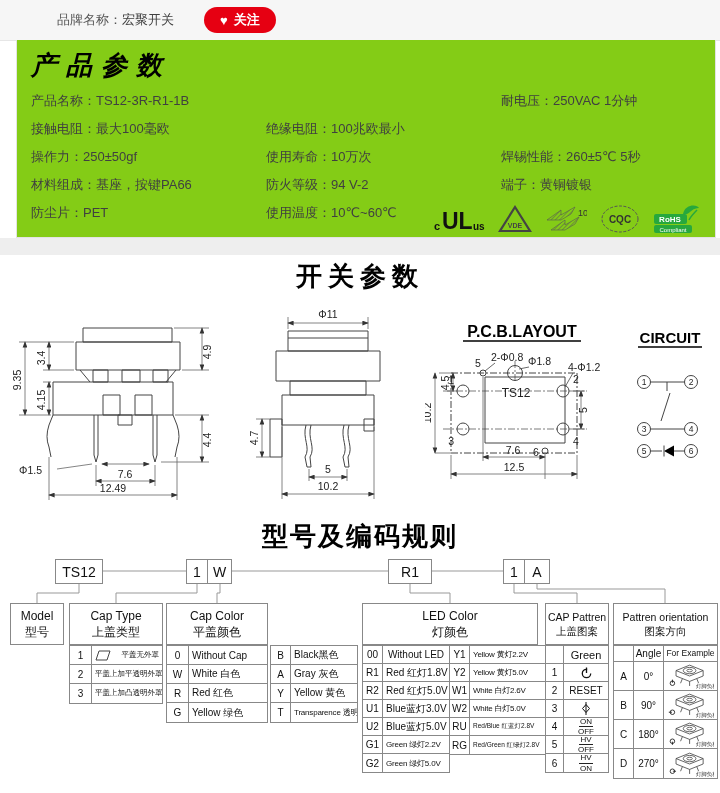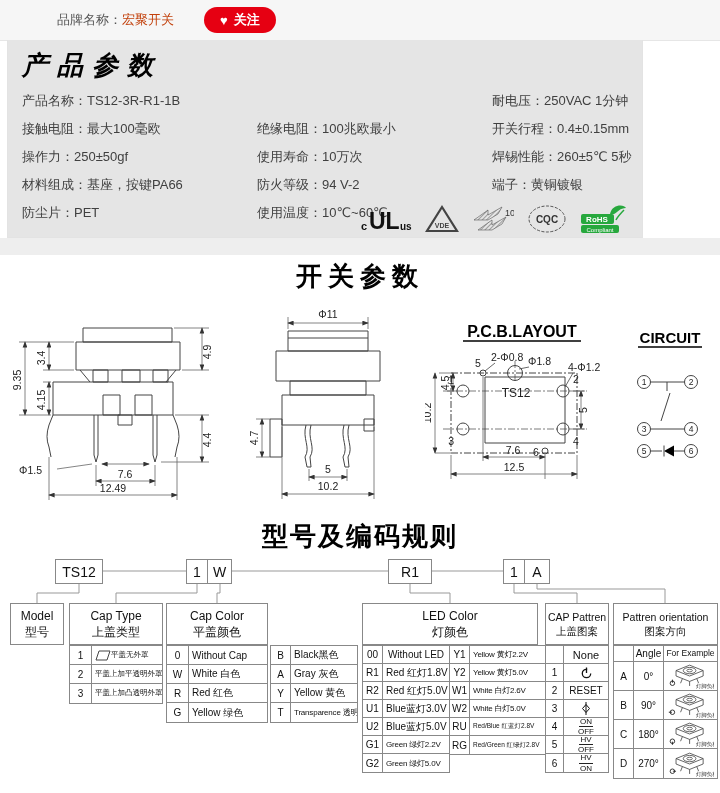--- a/index.html
+++ b/index.html
@@ -9,7 +9,7 @@
   .topbar{position:absolute;left:0;top:0;width:720px;height:40px;background:#f6f6f6;
           border-bottom:1px solid #e6e6e6;display:flex;align-items:center;}
   .brand-label{font-size:13px;color:#555;margin-left:57px;}
-  .brand-name{font-size:13px;color:#c2410c;cursor:pointer;}
+  .brand-name{font-size:13px;color:#404040;cursor:pointer;}
   .follow-btn{margin-left:30px;background:#e60012;color:#fff;border:none;border-radius:13px;
               height:26px;padding:0 16px;display:flex;align-items:center;gap:6px;
               font-size:13px;font-weight:bold;cursor:pointer;}

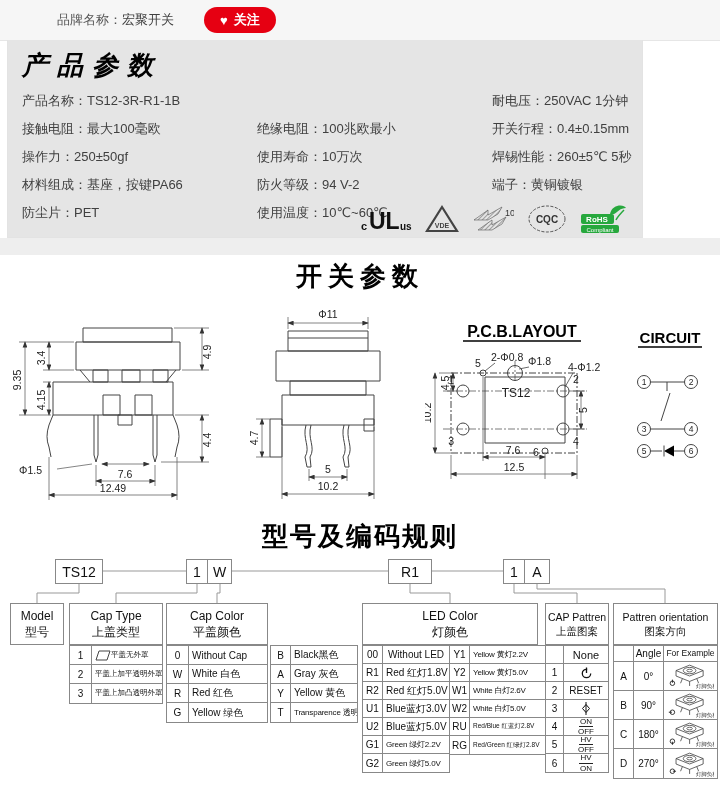--- a/index.html
+++ b/index.html
@@ -14,7 +14,7 @@
               height:26px;padding:0 16px;display:flex;align-items:center;gap:6px;
               font-size:13px;font-weight:bold;cursor:pointer;}
   
-  .card{position:absolute;left:7px;top:40px;width:636px;height:198px;background:#e5e5e5;
+  .card{position:absolute;left:16px;top:40px;width:700px;height:198px;background:#84cc16;
         border:1px solid #e3e3e3;border-top:none;box-sizing:border-box;}
   .card-title{position:absolute;left:14px;top:8px;font-family:"DejaVu Serif",serif;
               font-style:italic;font-weight:bold;font-size:26px;letter-spacing:9px;color:#000;}

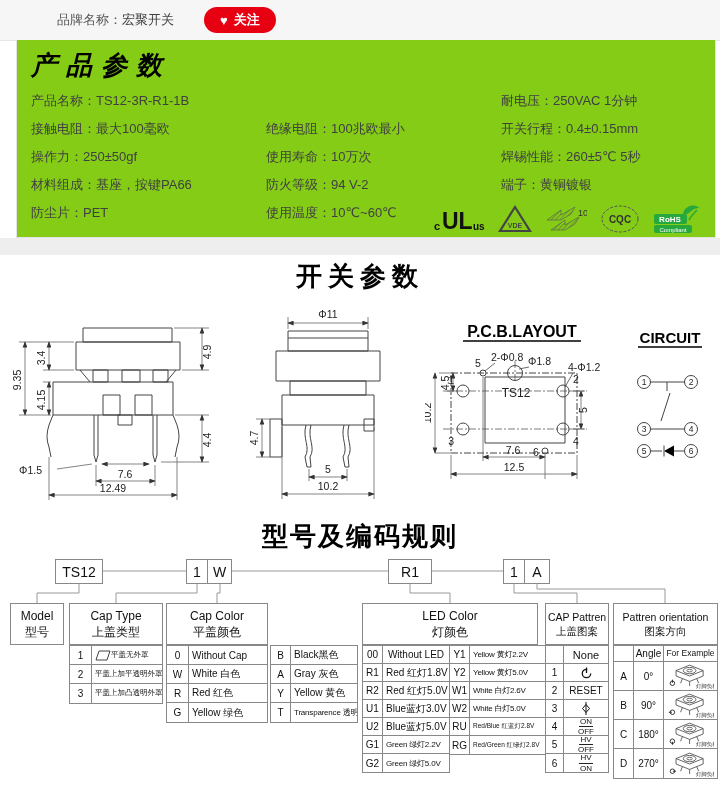--- a/index.html
+++ b/index.html
@@ -78,7 +78,6 @@
     <div class="spec" style="left:249px;top:164px">使用温度：10℃~60℃</div>
 
     <div class="spec" style="left:484px;top:52px">耐电压：250VAC  1分钟</div>
-    <div class="spec" style="left:484px;top:80px">开关行程：0.4±0.15mm</div>
     <div class="spec" style="left:484px;top:108px">焊锡性能：260±5℃  5秒</div>
     <div class="spec" style="left:484px;top:136px">端子：黄铜镀银</div>
 

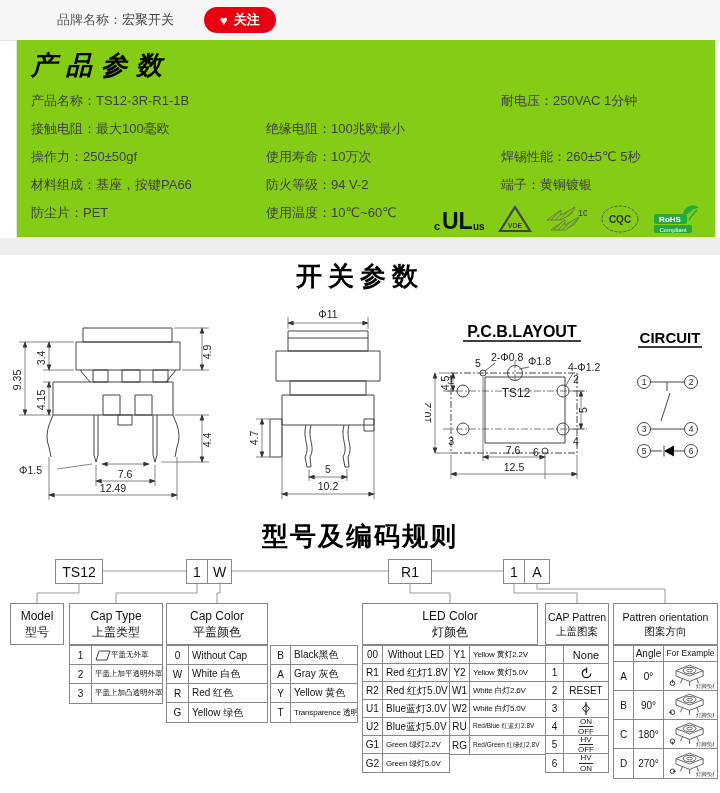--- a/index.html
+++ b/index.html
@@ -41,7 +41,7 @@
   .trow:last-child{border-bottom:none;}
   .tc{display:flex;align-items:center;box-sizing:border-box;font-size:10px;color:#111;}
   .tc.code{justify-content:center;border-right:1px solid #888;flex:0 0 auto;}
-  .tc.desc{flex:1;padding:0 3px;white-space:nowrap;overflow:hidden;}
+  .tc.desc{flex:1;padding:0 3px;white-space:nowrap;overflow:hidden;justify-content:space-between;}
   .tc.center{justify-content:center;}
   .tiny{font-size:7.5px;white-space:normal;line-height:1.1;}
   .smaller{font-size:8px;letter-spacing:-0.2px;}

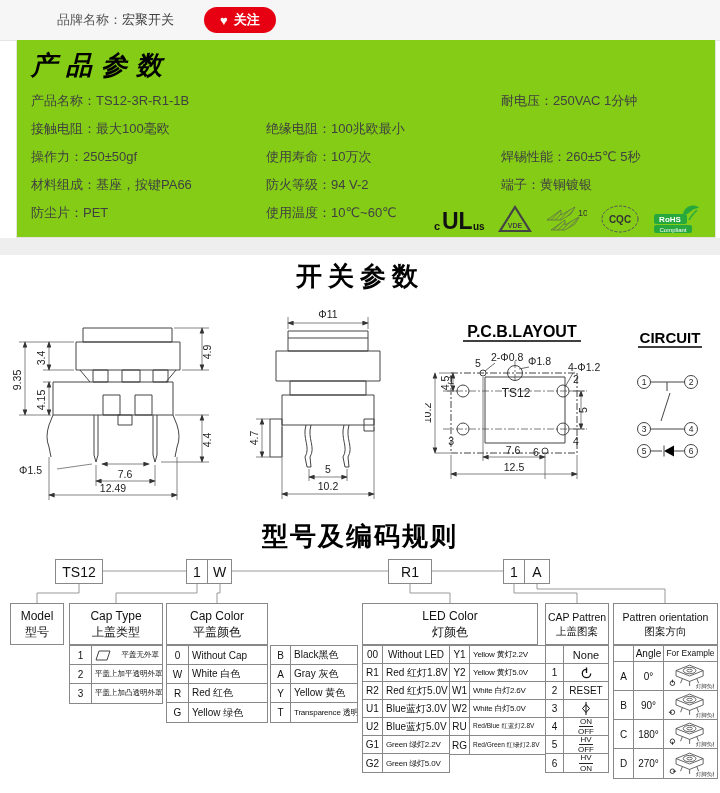--- a/index.html
+++ b/index.html
@@ -471,7 +471,7 @@
     <div class="tbl" style="left:545px;top:130px;width:64px">
       <div class="trow" style="height:18px">
           <div class="tc code" style="width:18px"></div>
-          <div class="tc desc center" style="font-size:11px">None</div>
+          <div class="tc desc center" style="font-size:11px">Green</div>
         </div>
       <div class="trow" style="height:18px">
           <div class="tc code" style="width:18px">1</div>

